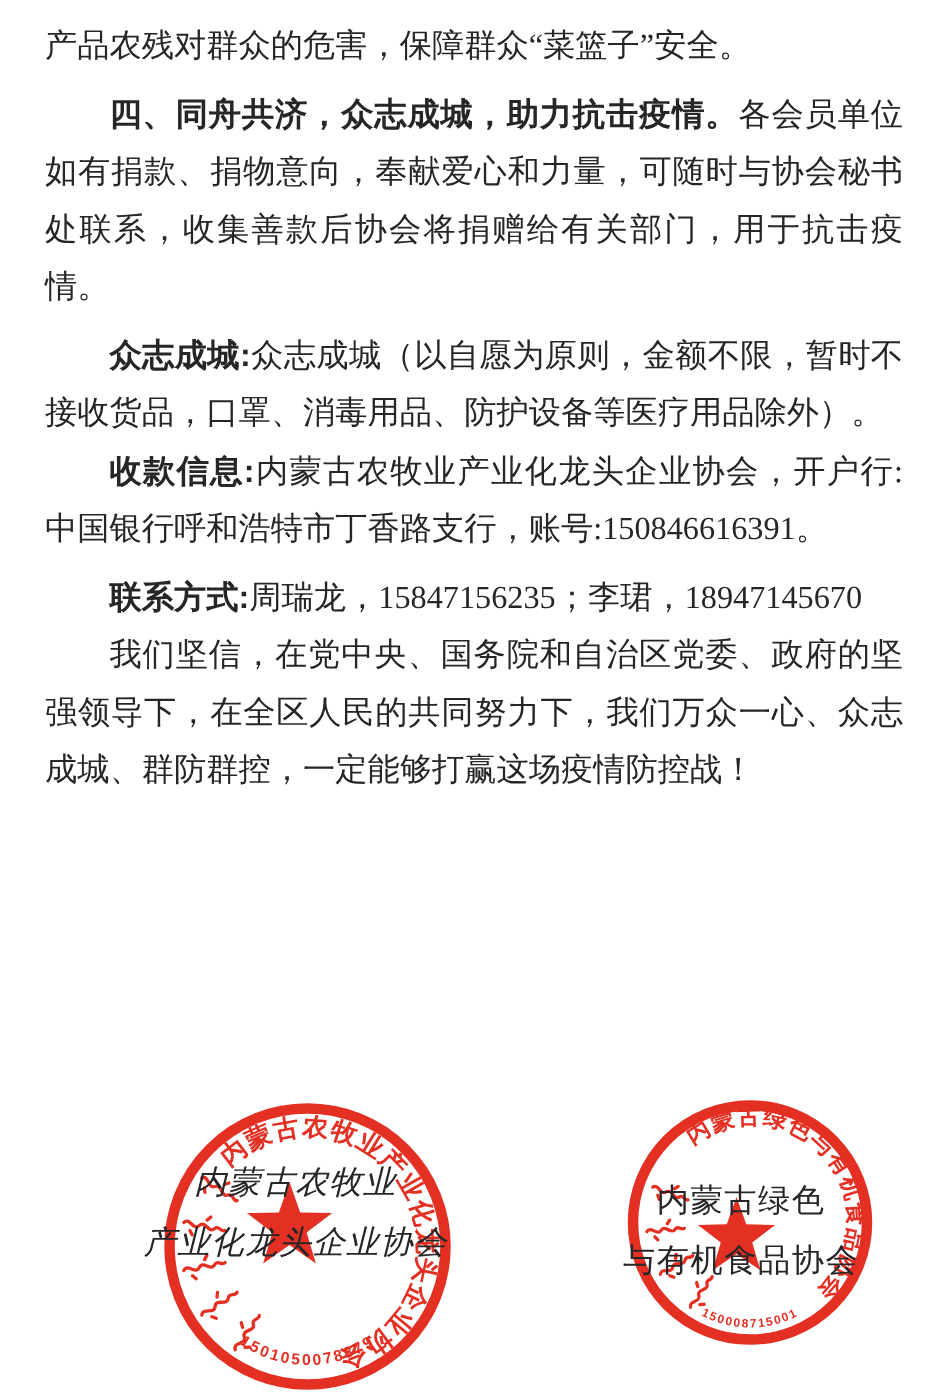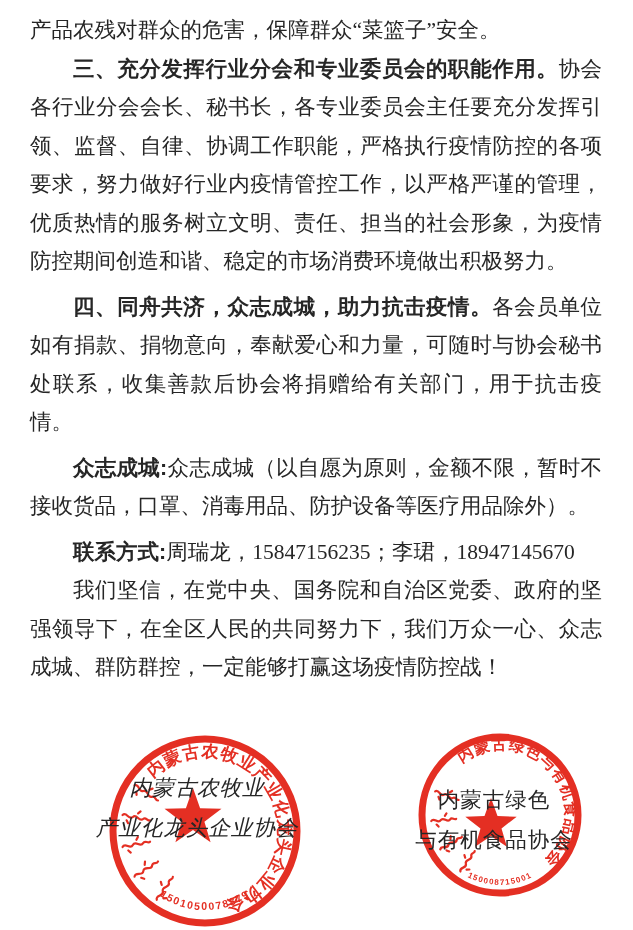--- a/index.html
+++ b/index.html
@@ -52,7 +52,6 @@
 
   <div class="doc">
       <p><span>产品农残对群众的危害，保障群众“菜篮子”安全。</span></p>
-      <p class="ind"><span class="b">三、充分发挥行业分会和专业委员会的职能作用。</span><span>协会各行业分会会长、秘书长，各专业委员会主任要充分发挥引领、监督、自律、协调工作职能，严格执行疫情防控的各项要求，努力做好行业内疫情管控工作，以严格严谨的管理，优质热情的服务树立文明、责任、担当的社会形象，为疫情防控期间创造和谐、稳定的市场消费环境做出积极努力。</span></p>
       <p class="ind sp"><span class="b">四、同舟共济，众志成城，助力抗击疫情。</span><span>各会员单位如有捐款、捐物意向，奉献爱心和力量，可随时与协会秘书处联系，收集善款后协会将捐赠给有关部门，用于抗击疫情。</span></p>
       <p class="ind sp"><span class="b">众志成城:</span><span>众志成城（以自愿为原则，金额不限，暂时不接收货品，口罩、消毒用品、防护设备等医疗用品除外）。</span></p>
       <p class="ind sp"><span class="b">联系方式:</span><span>周瑞龙，15847156235；李珺，18947145670</span></p>

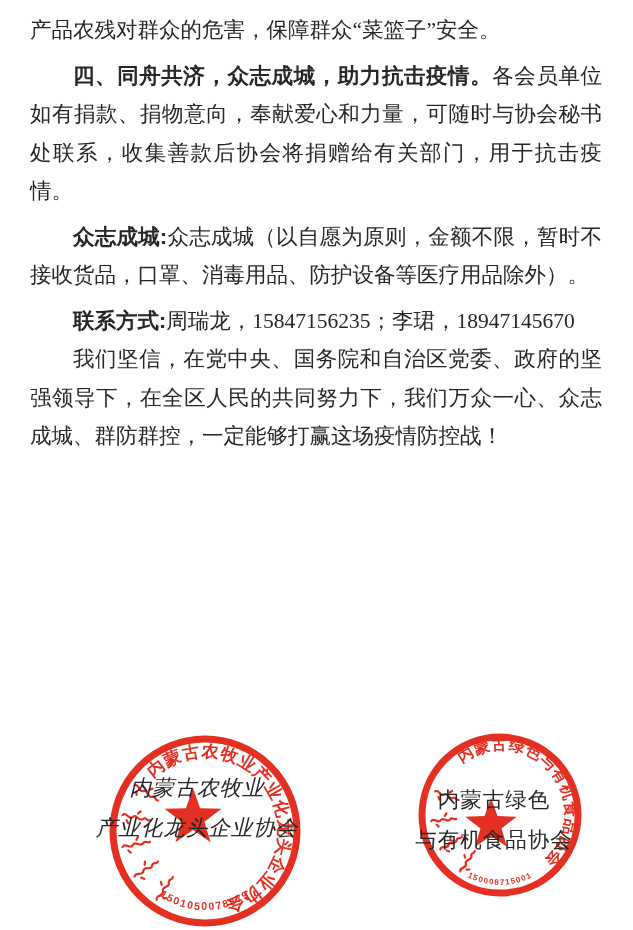--- a/index.html
+++ b/index.html
@@ -54,6 +54,7 @@
       <p><span>产品农残对群众的危害，保障群众“菜篮子”安全。</span></p>
       <p class="ind sp"><span class="b">四、同舟共济，众志成城，助力抗击疫情。</span><span>各会员单位如有捐款、捐物意向，奉献爱心和力量，可随时与协会秘书处联系，收集善款后协会将捐赠给有关部门，用于抗击疫情。</span></p>
       <p class="ind sp"><span class="b">众志成城:</span><span>众志成城（以自愿为原则，金额不限，暂时不接收货品，口罩、消毒用品、防护设备等医疗用品除外）。</span></p>
+      <p class="ind"><span class="b">收款信息:</span><span>内蒙古农牧业产业化龙头企业协会，开户行:中国银行呼和浩特市丁香路支行，账号:150846616391。</span></p>
       <p class="ind sp"><span class="b">联系方式:</span><span>周瑞龙，15847156235；李珺，18947145670</span></p>
       <p class="ind"><span>我们坚信，在党中央、国务院和自治区党委、政府的坚强领导下，在全区人民的共同努力下，我们万众一心、众志成城、群防群控，一定能够打赢这场疫情防控战！</span></p>
     </div>

